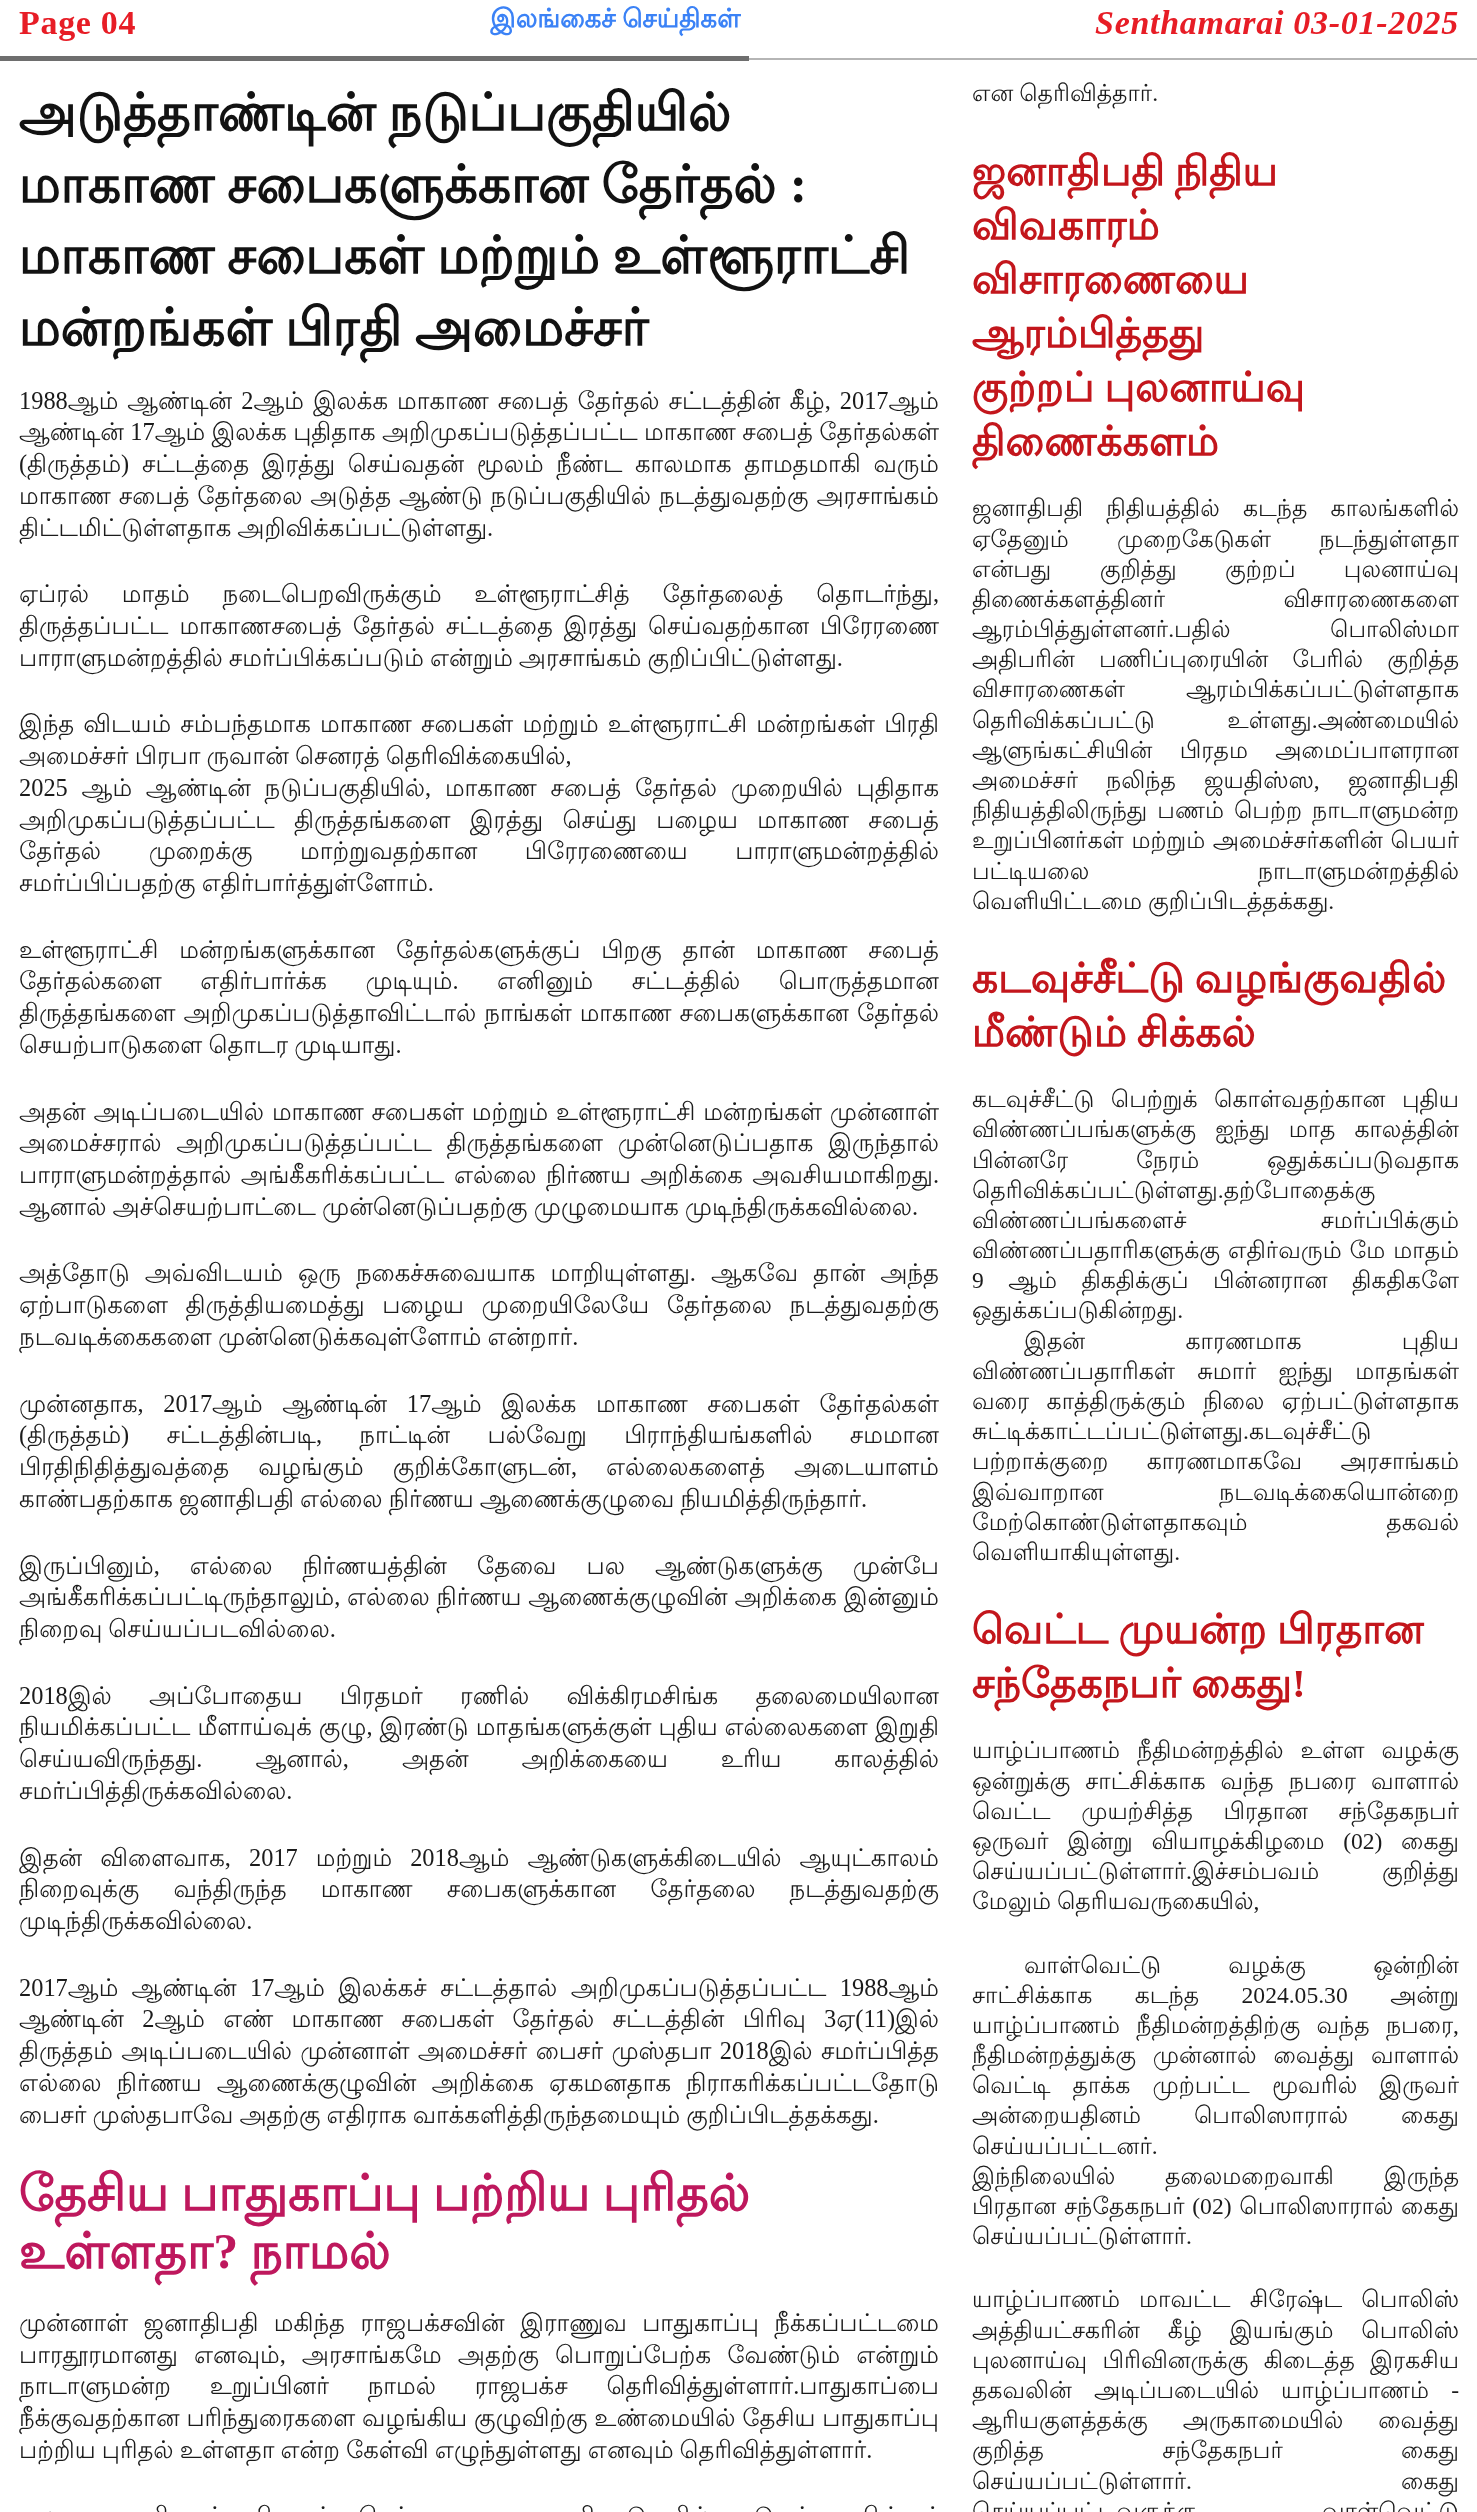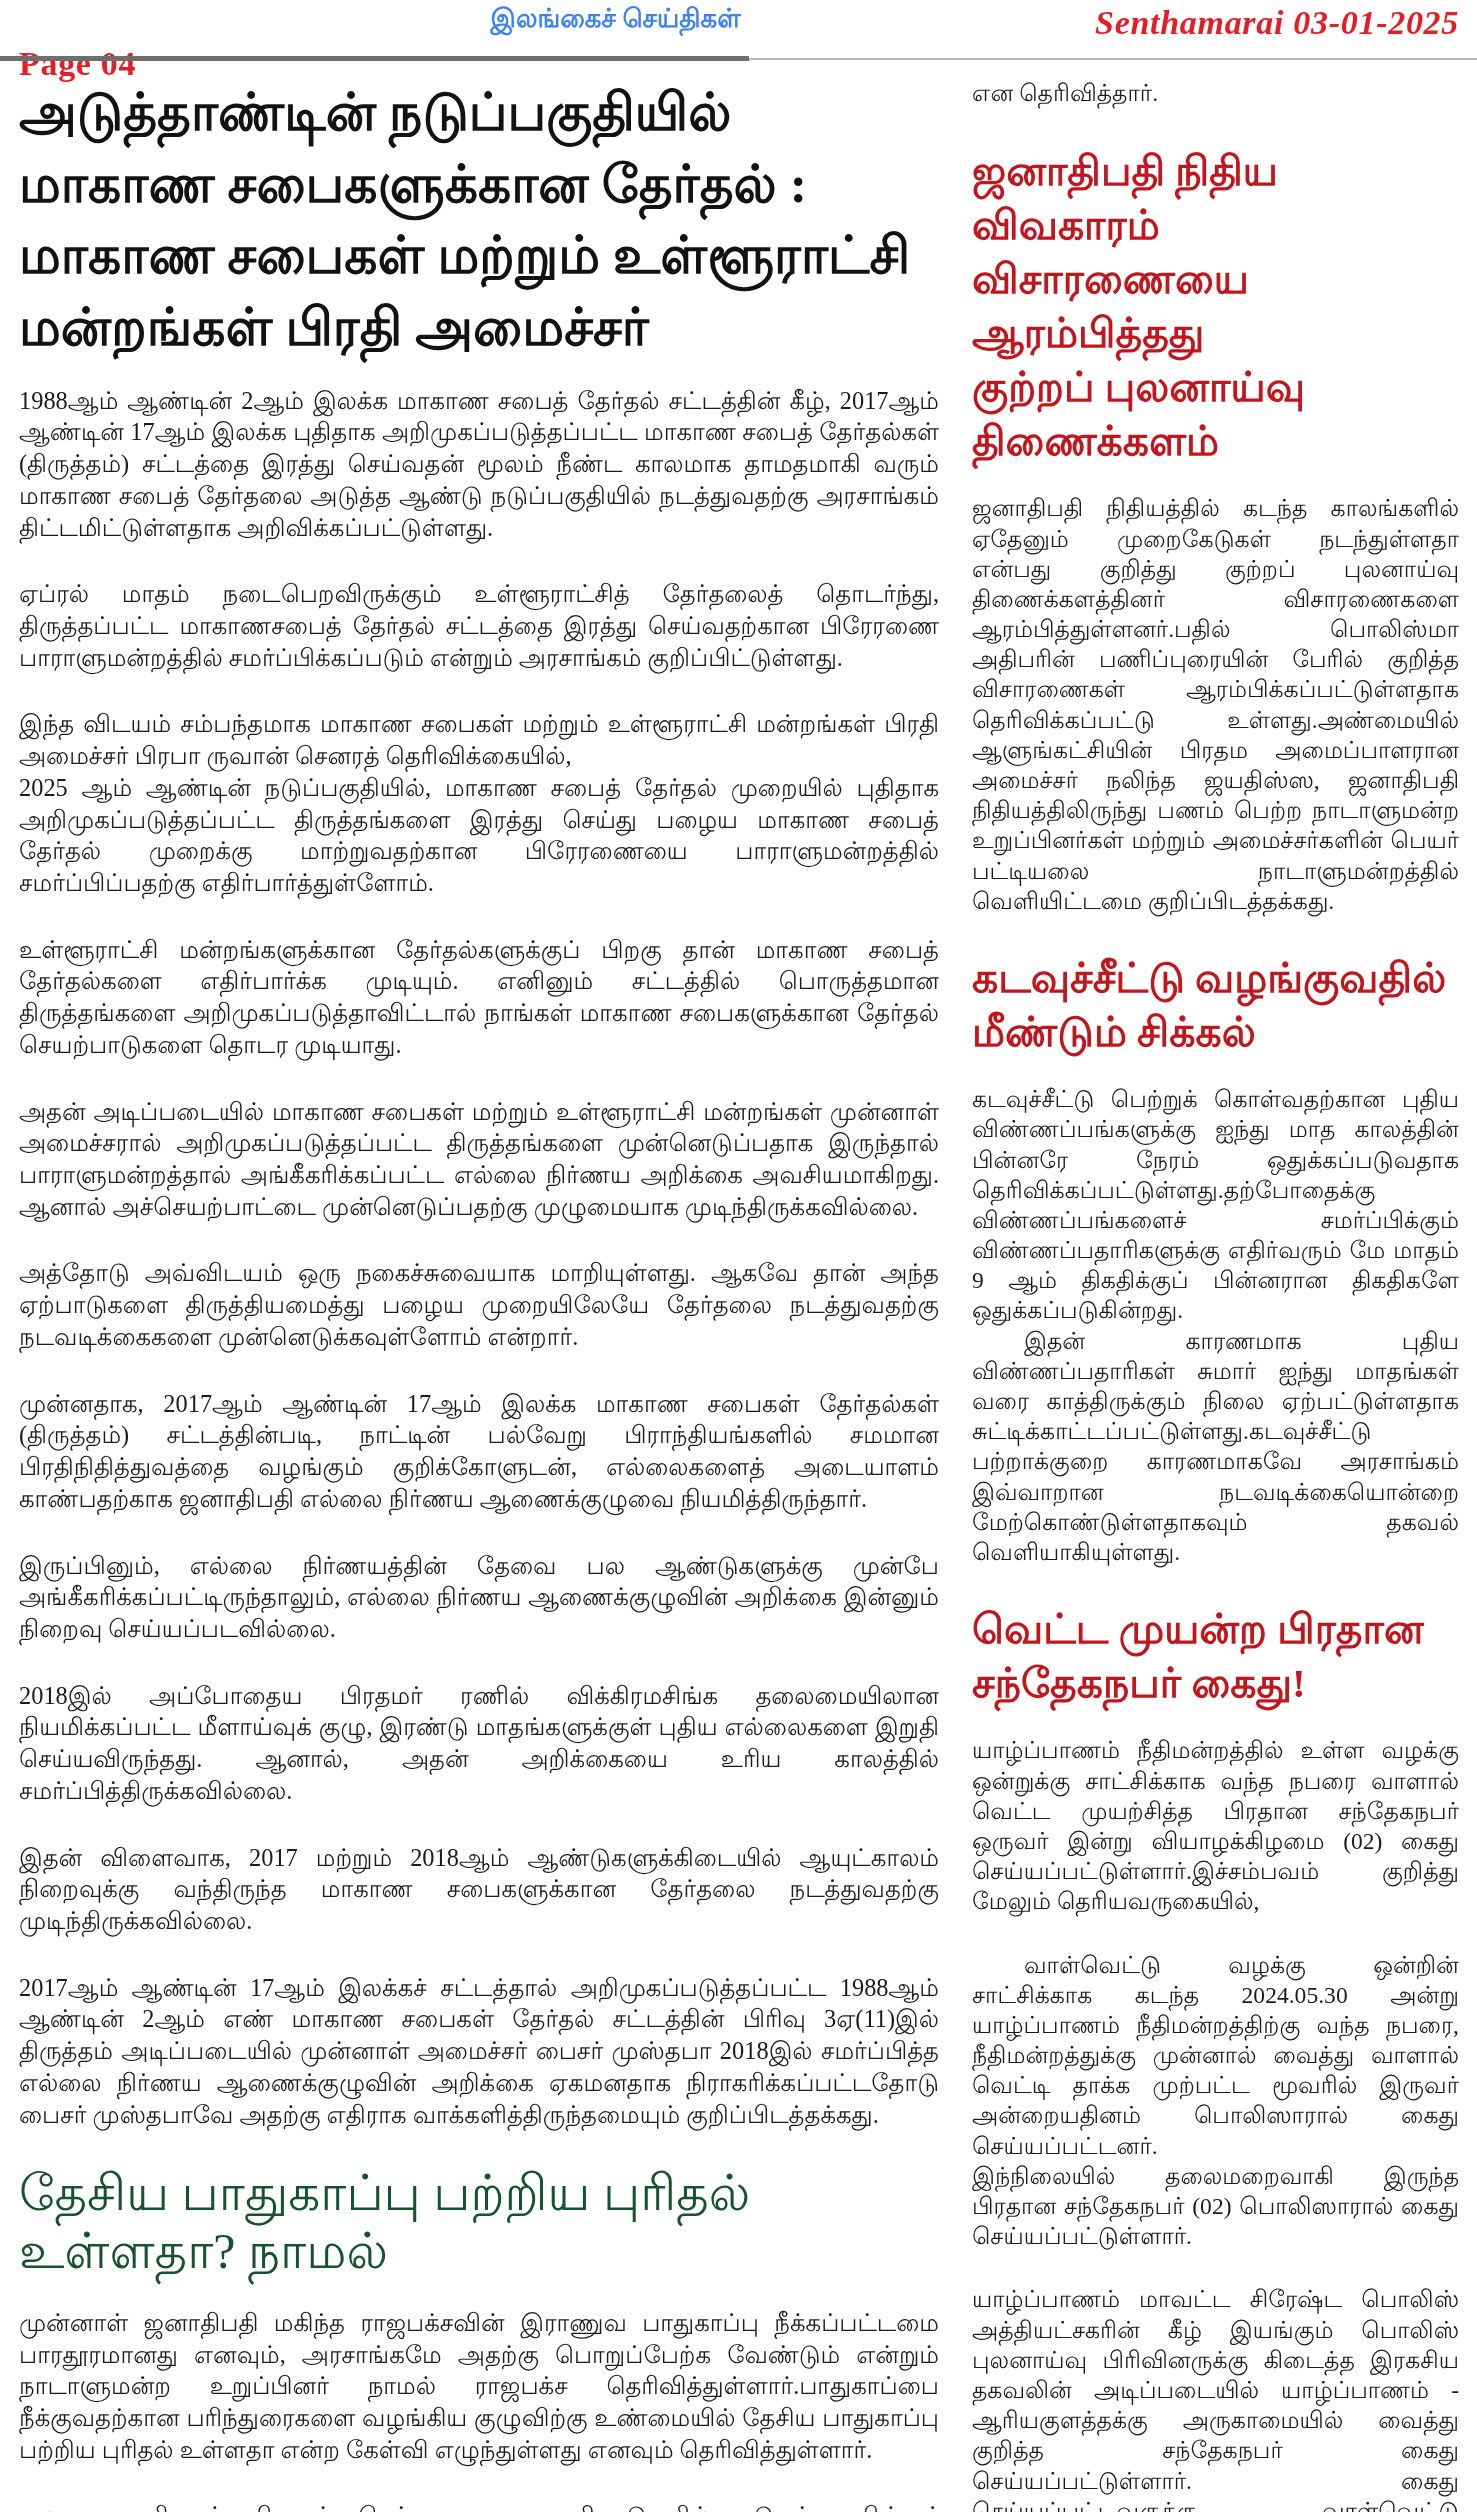--- a/index.html
+++ b/index.html
@@ -21,7 +21,7 @@
     height: 49px;
   }
   .masthead .page-label {
-    font-size: 34px; font-weight: bold; color: #e71d26; letter-spacing: 0.7px; margin-top: 41px;
+    font-size: 34px; font-weight: bold; color: #e71d26; letter-spacing: 0.7px;
   }
   .masthead .center-title {
     font-size: 26px; font-weight: bold; color: #3b82f6;

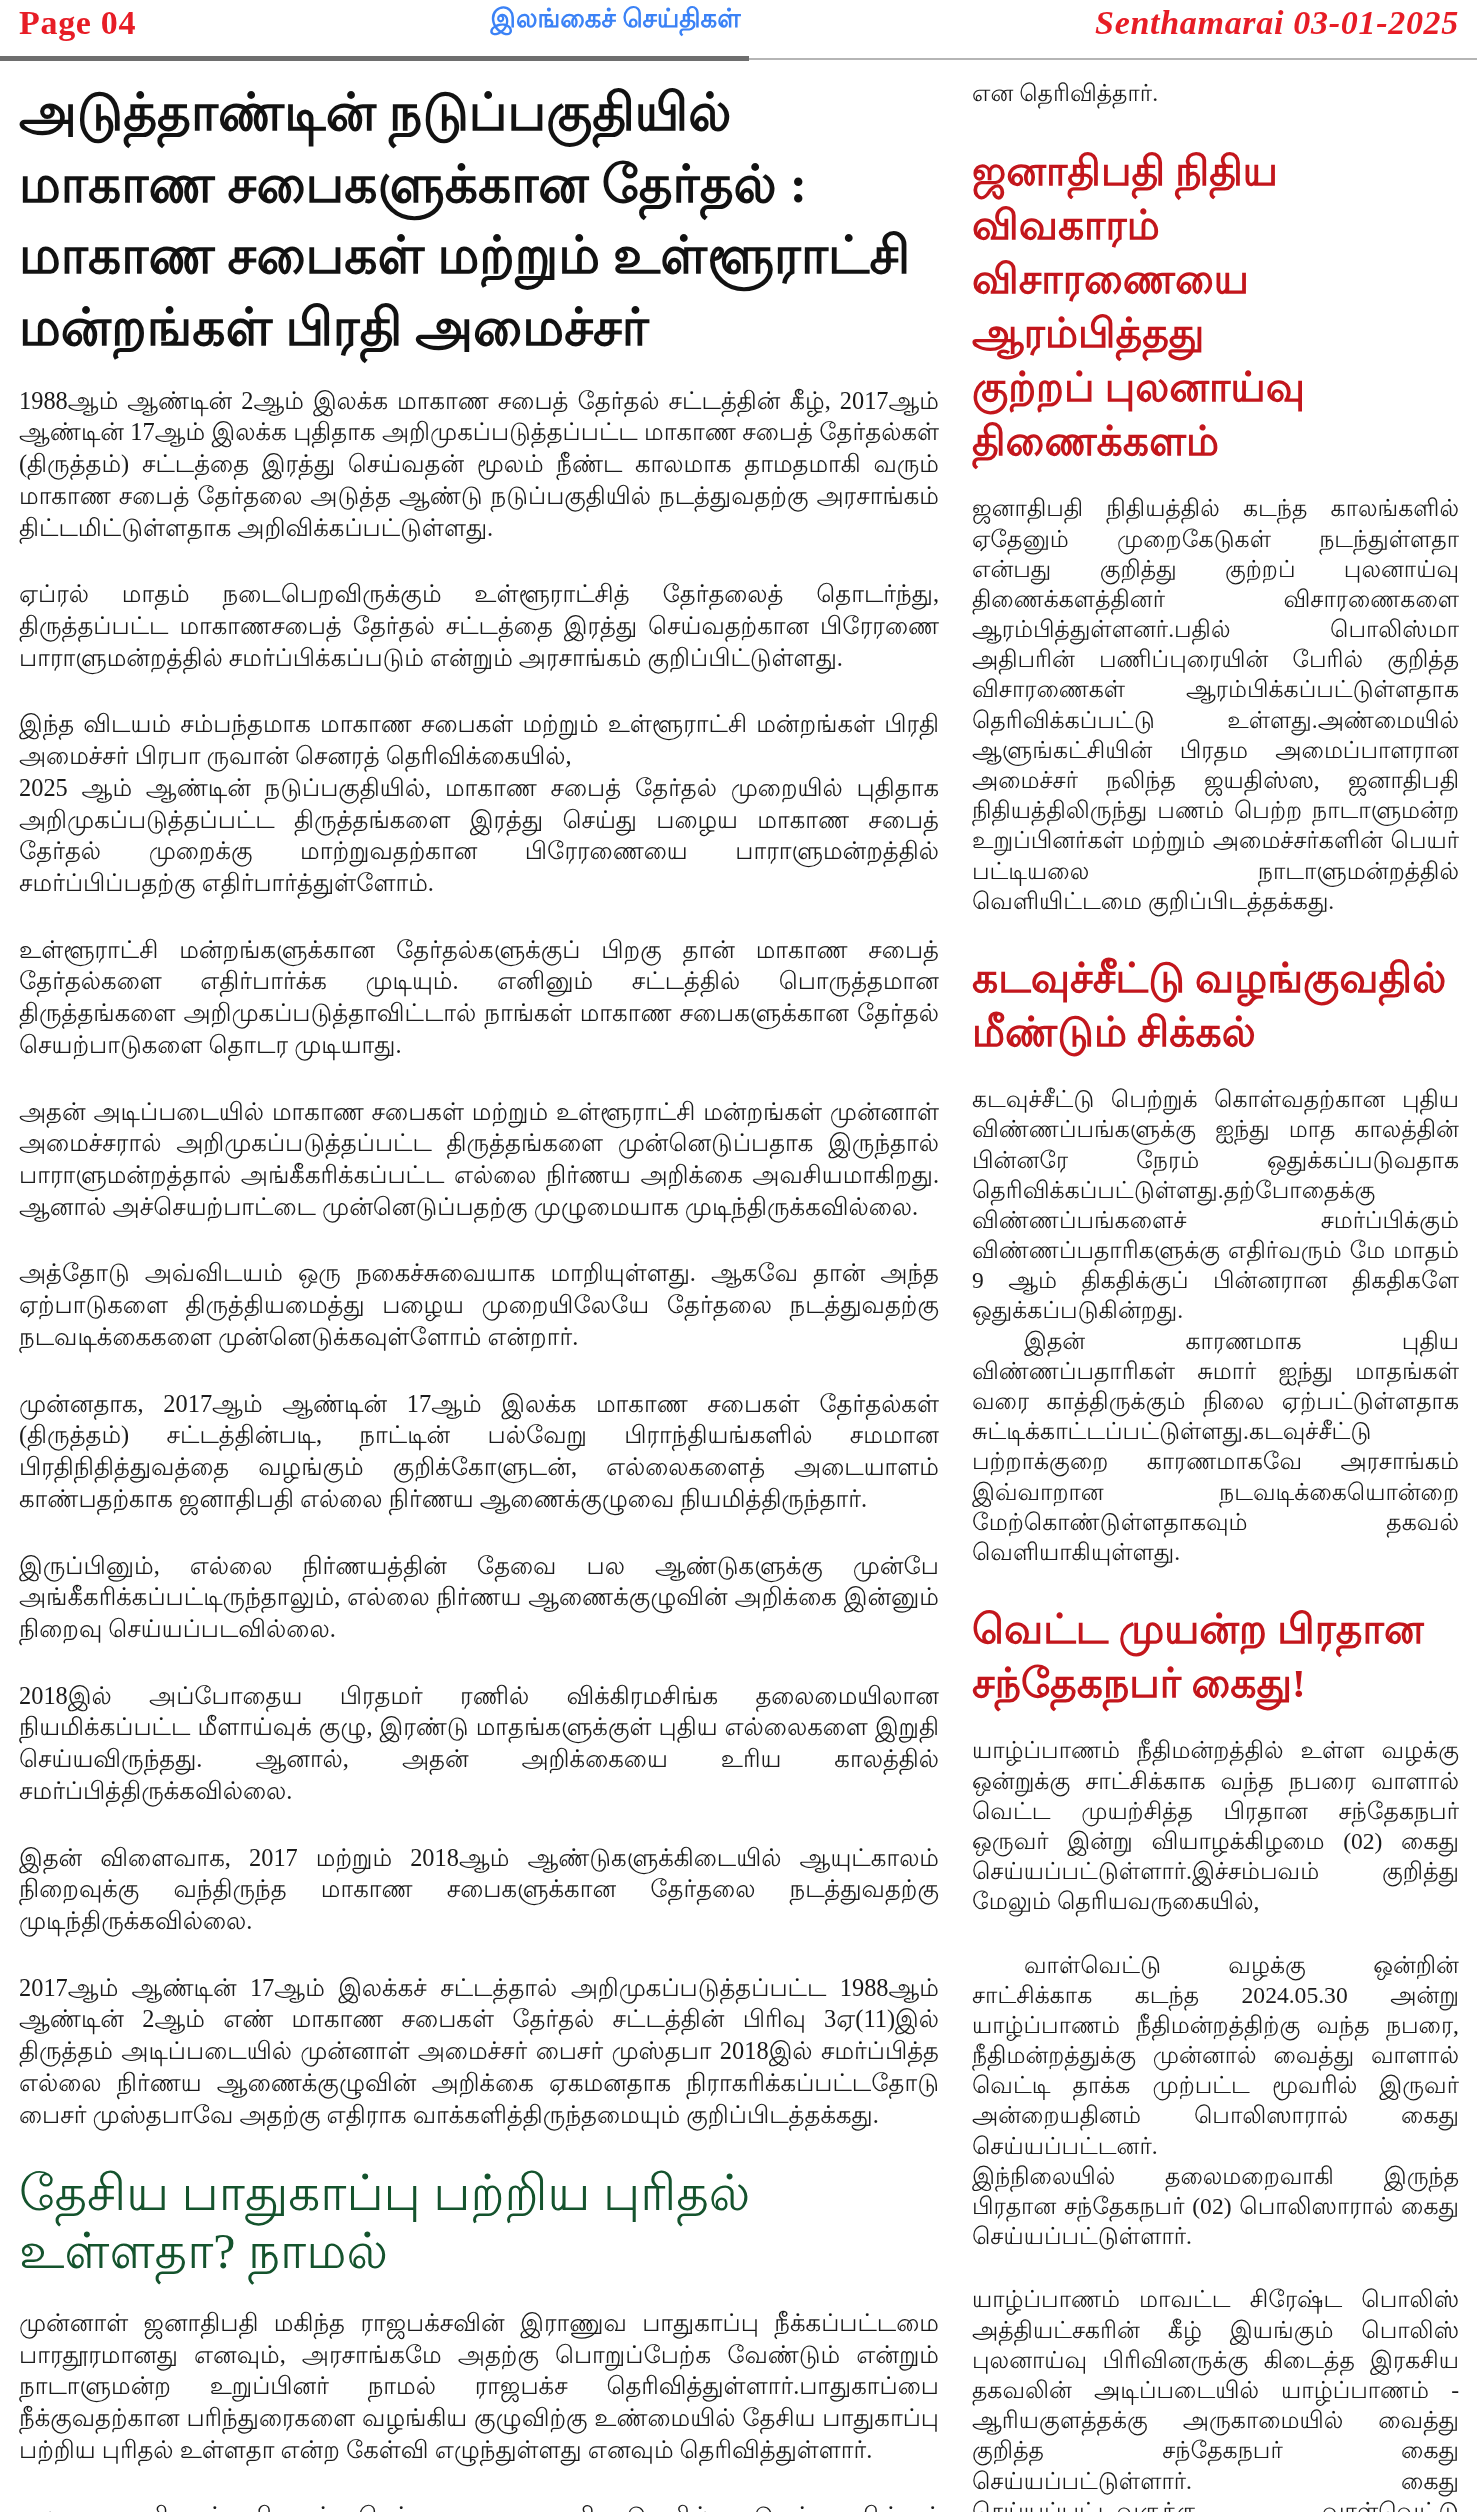--- a/index.html
+++ b/index.html
@@ -54,7 +54,7 @@
     letter-spacing: 0px;
   }
   .headline-sub {
-    font-size: 50px; font-weight: normal; color: #14532d;
+    font-size: 50px; font-weight: bold; color: #be185d;
     line-height: 1.15; margin: 32.5px 0 26.6px 0;
   }
   .headline-red {

